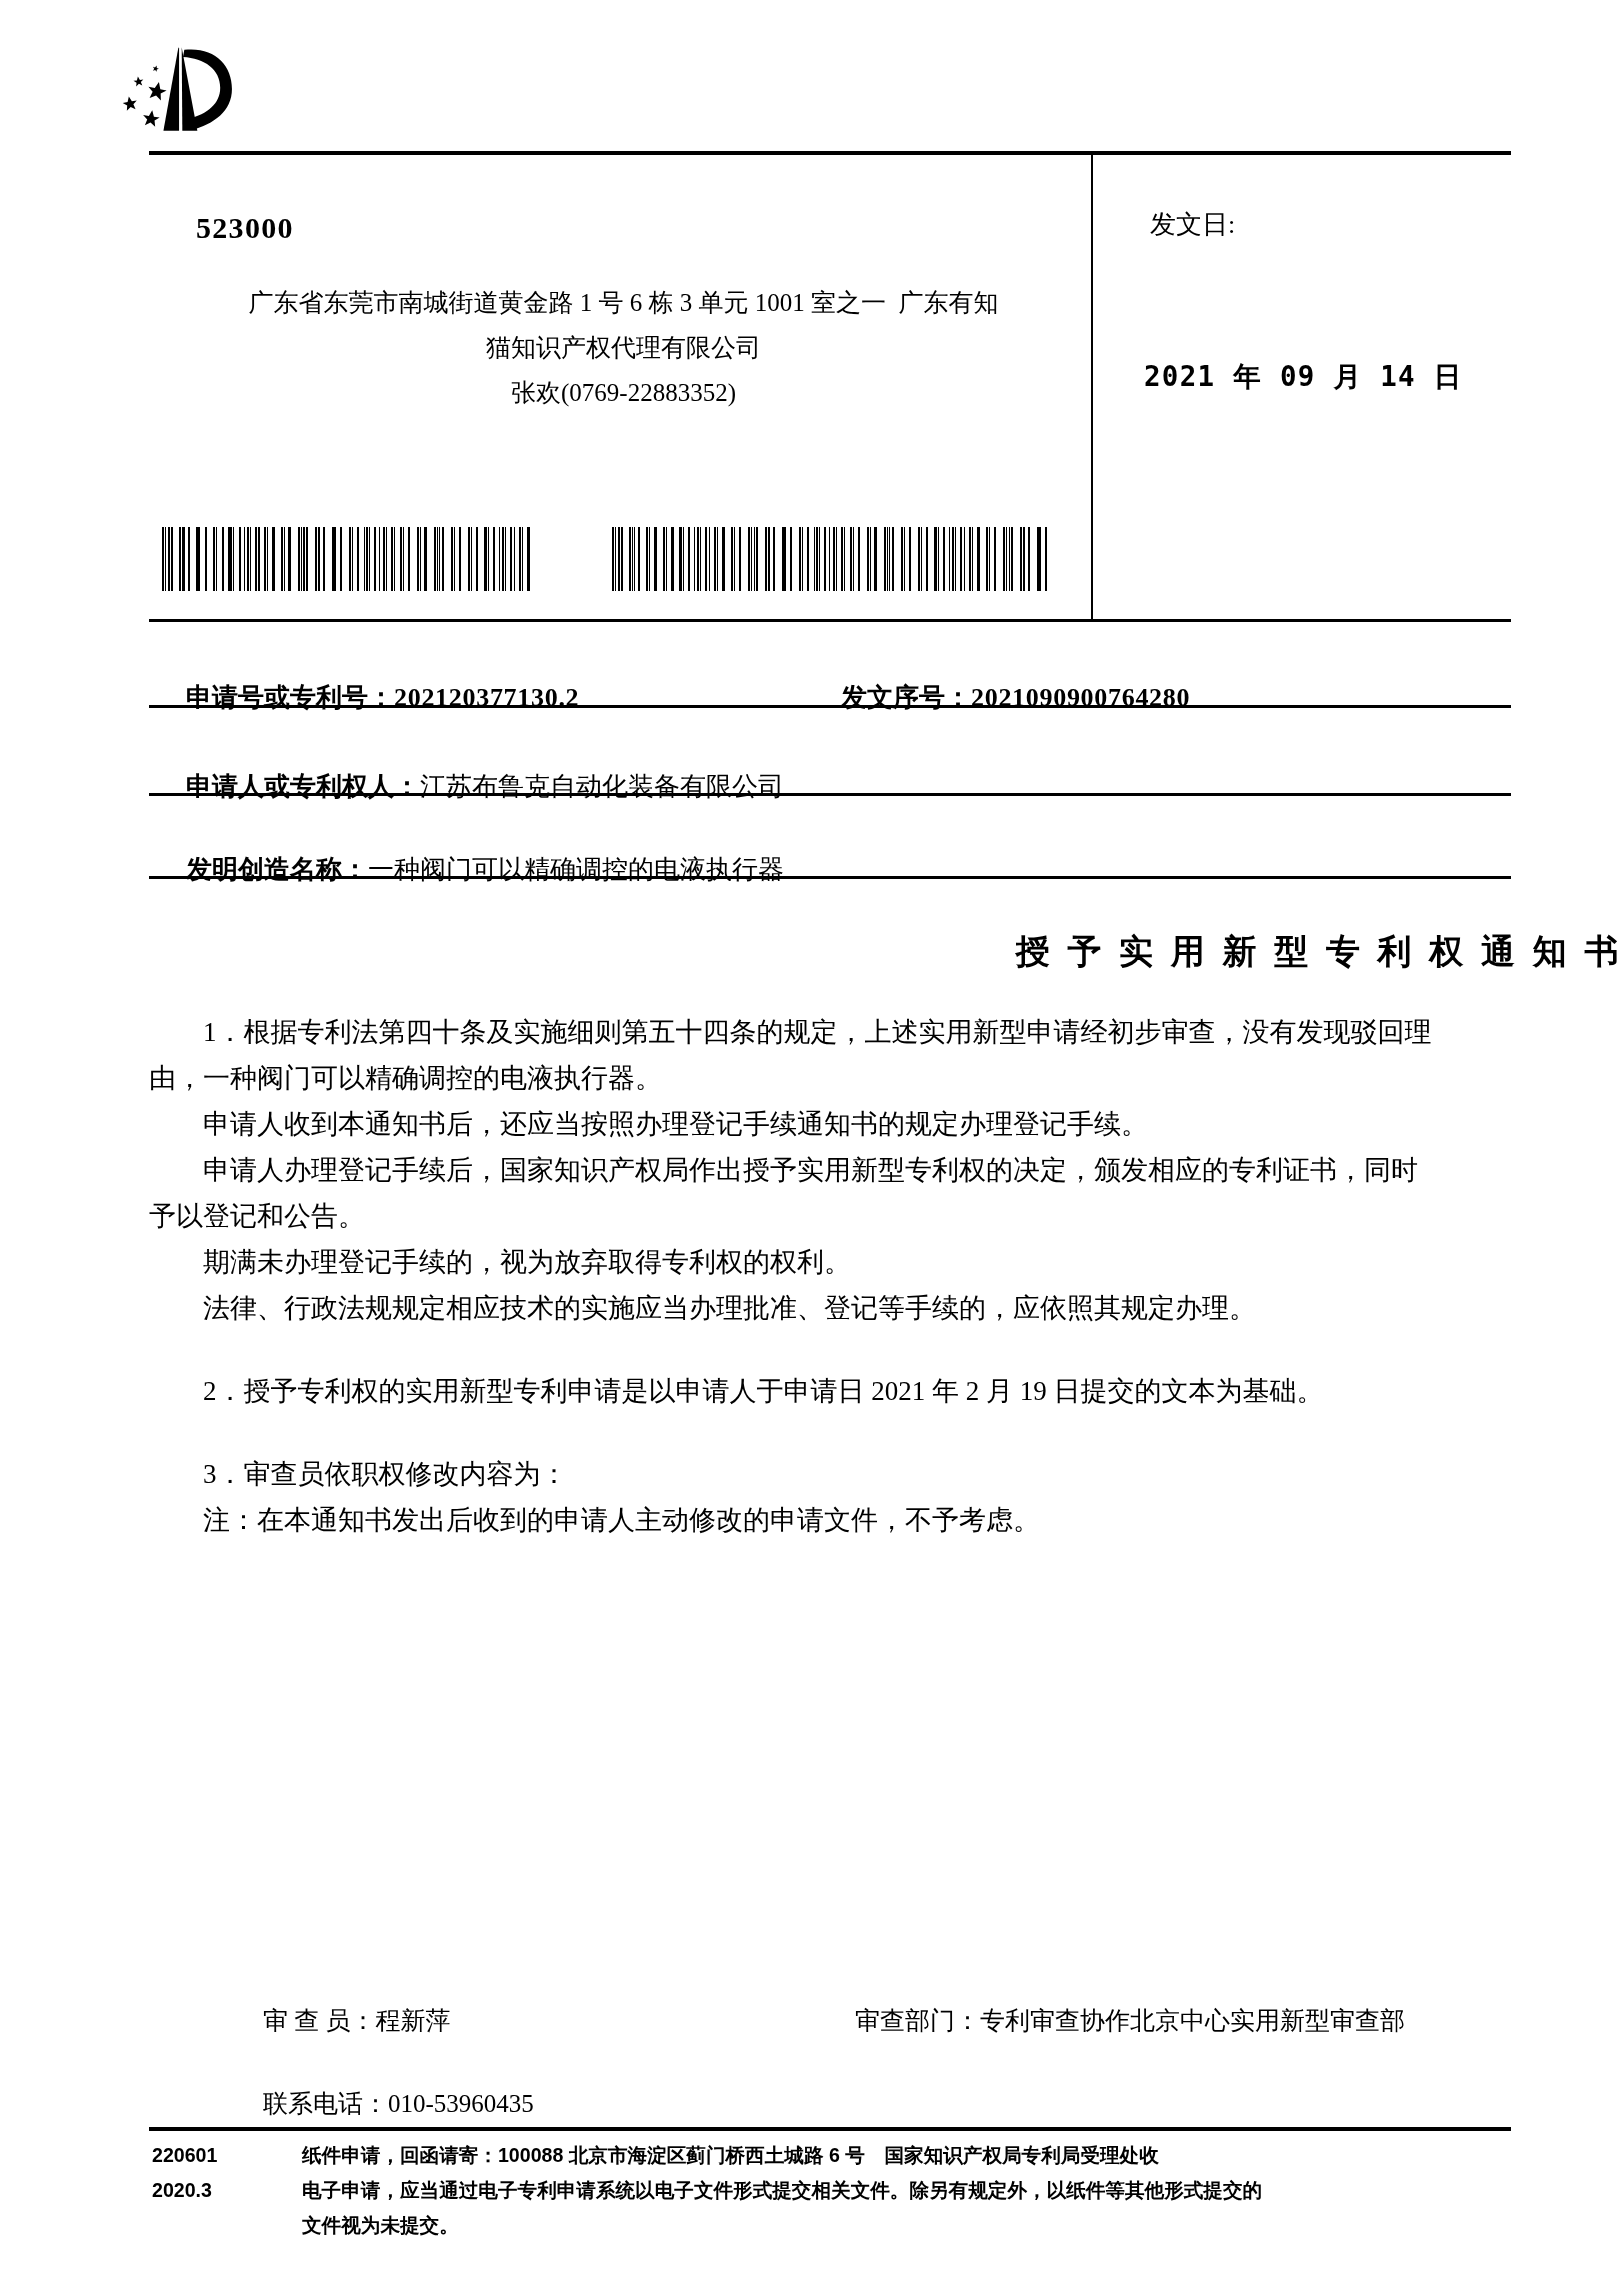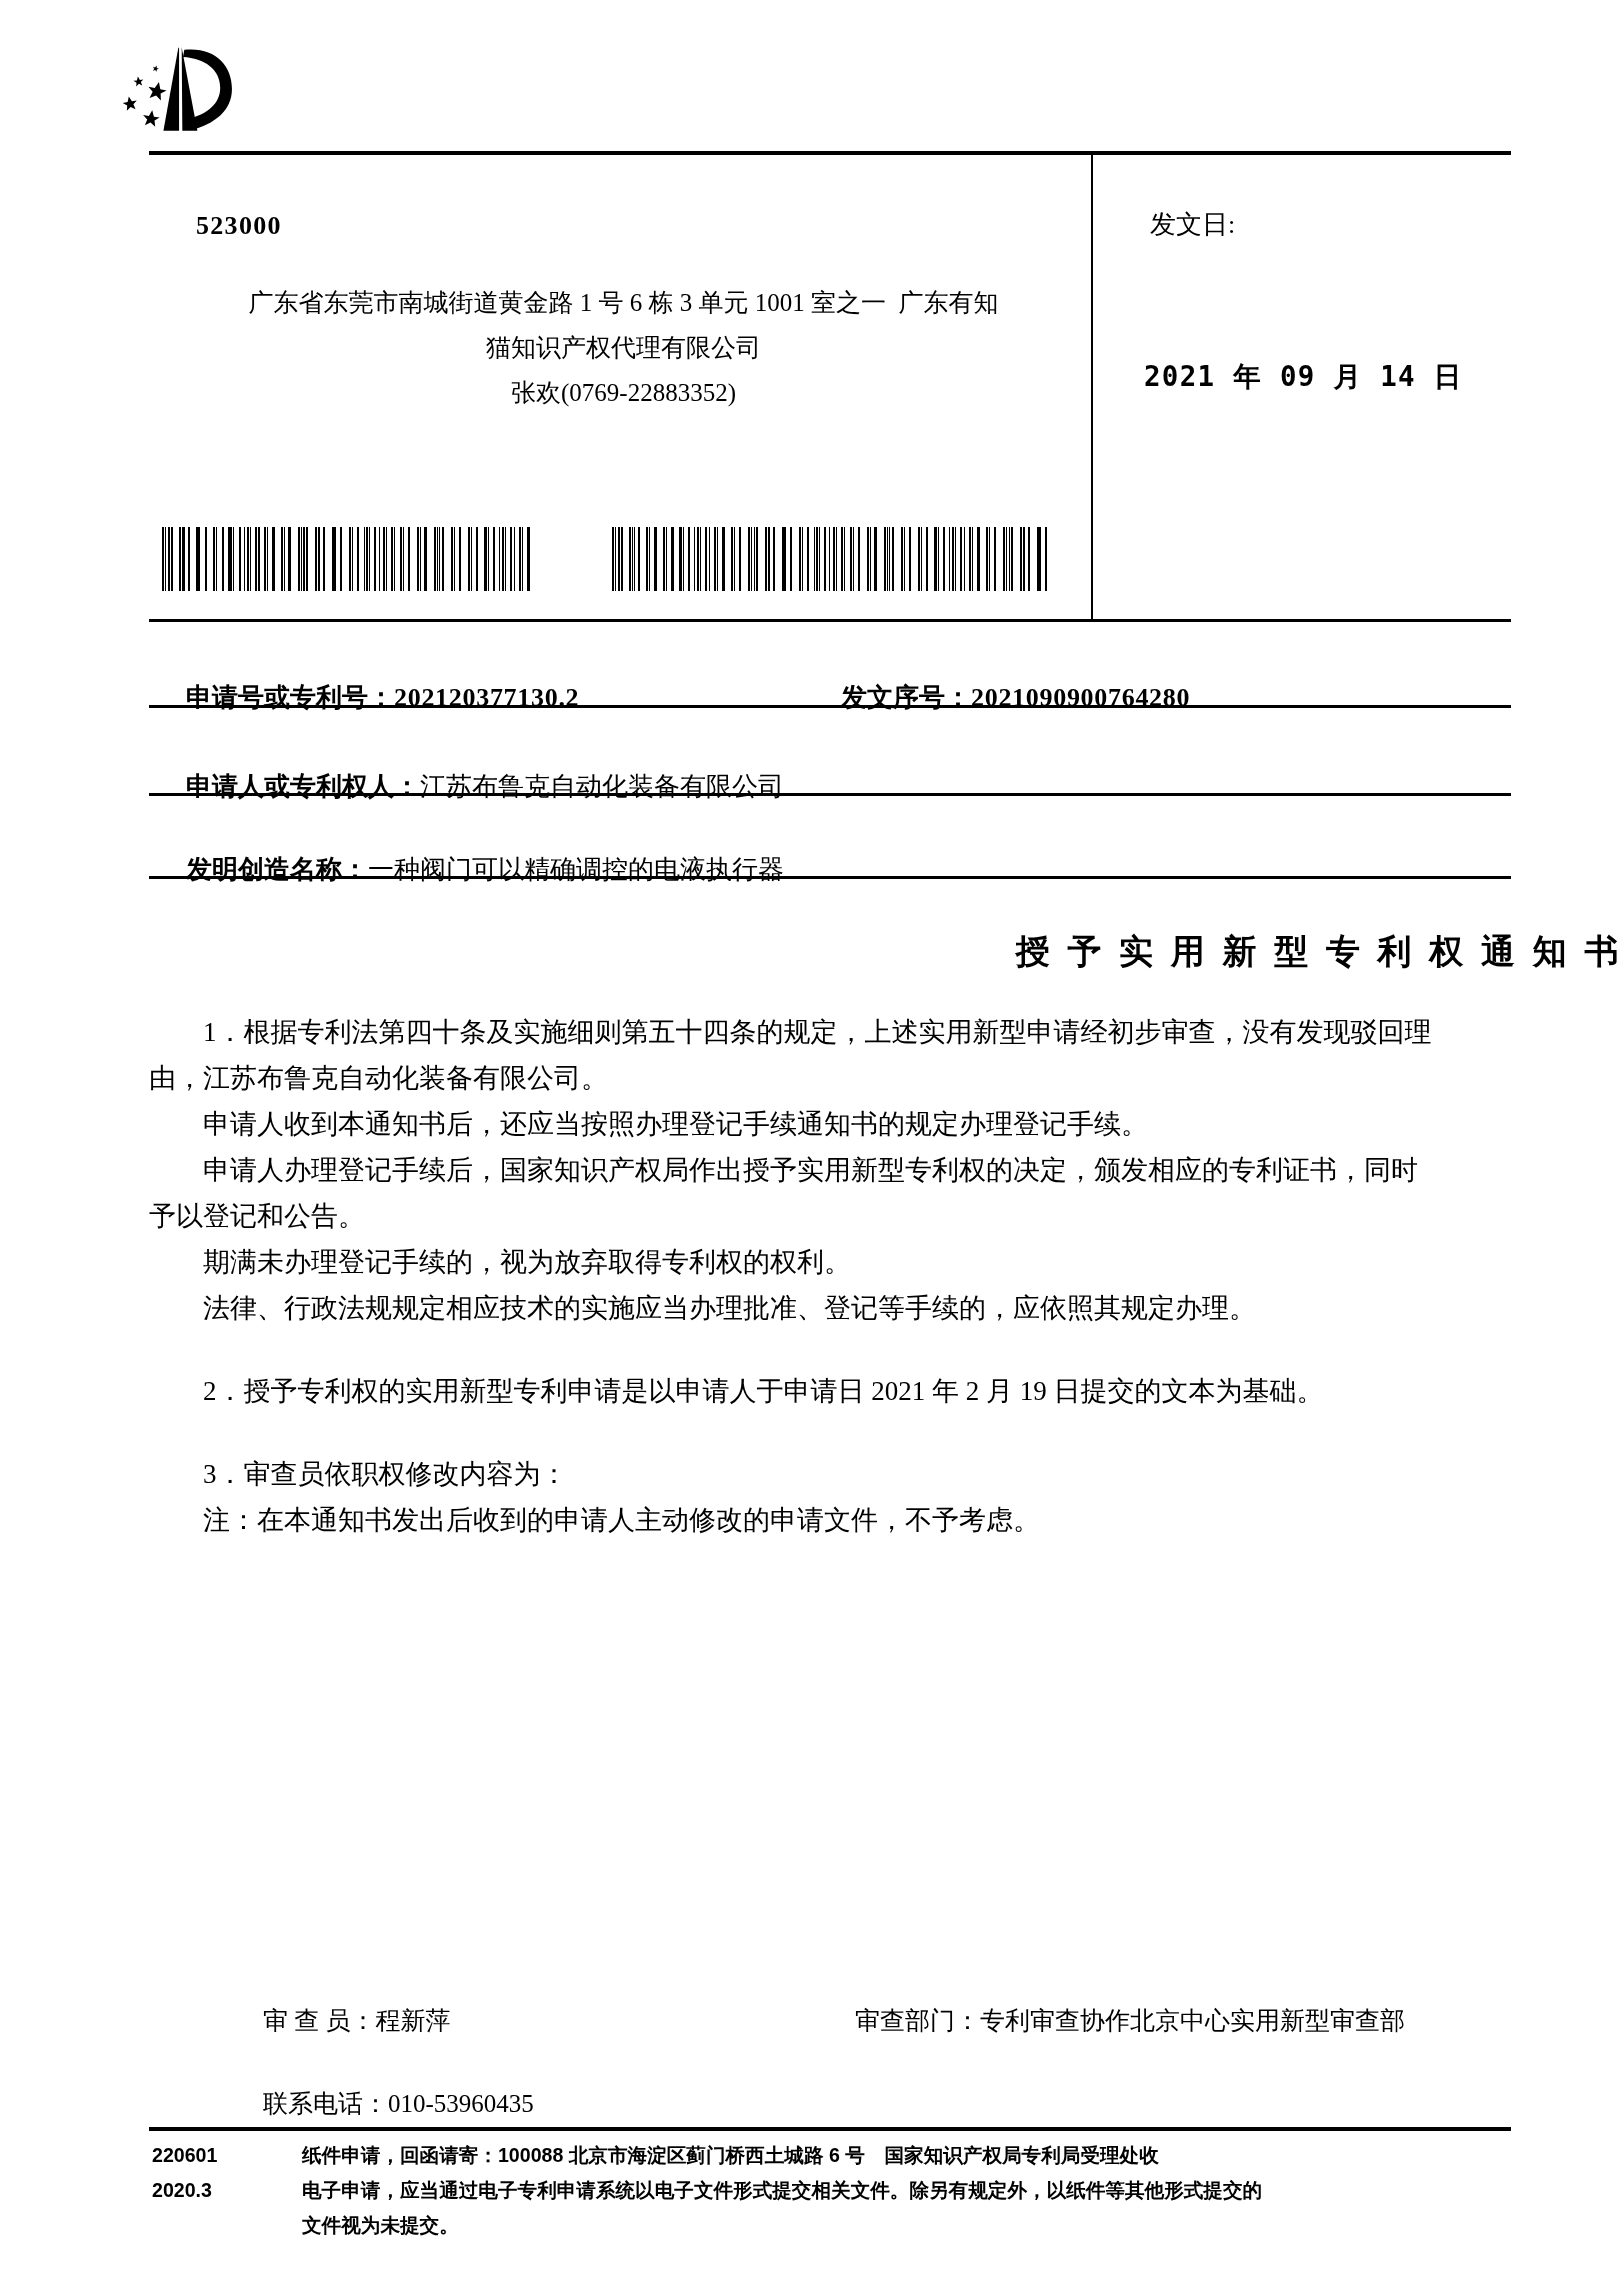--- a/index.html
+++ b/index.html
@@ -27,7 +27,7 @@
   .v-divider{left:1091px;top:154px;width:2px;height:466px;background:#000000;}
 
   
-  .postal-code{left:196px;top:211px;font-size:26px;font-weight:bold;letter-spacing:1.3px;}
+  .postal-code{left:196px;top:211px;font-size:30px;font-weight:bold;letter-spacing:1.3px;}
   .address-block{left:167px;top:280px;width:913px;text-align:center;font-size:25px;}
   .address-block div{height:45px;line-height:45px;white-space:pre;}
 

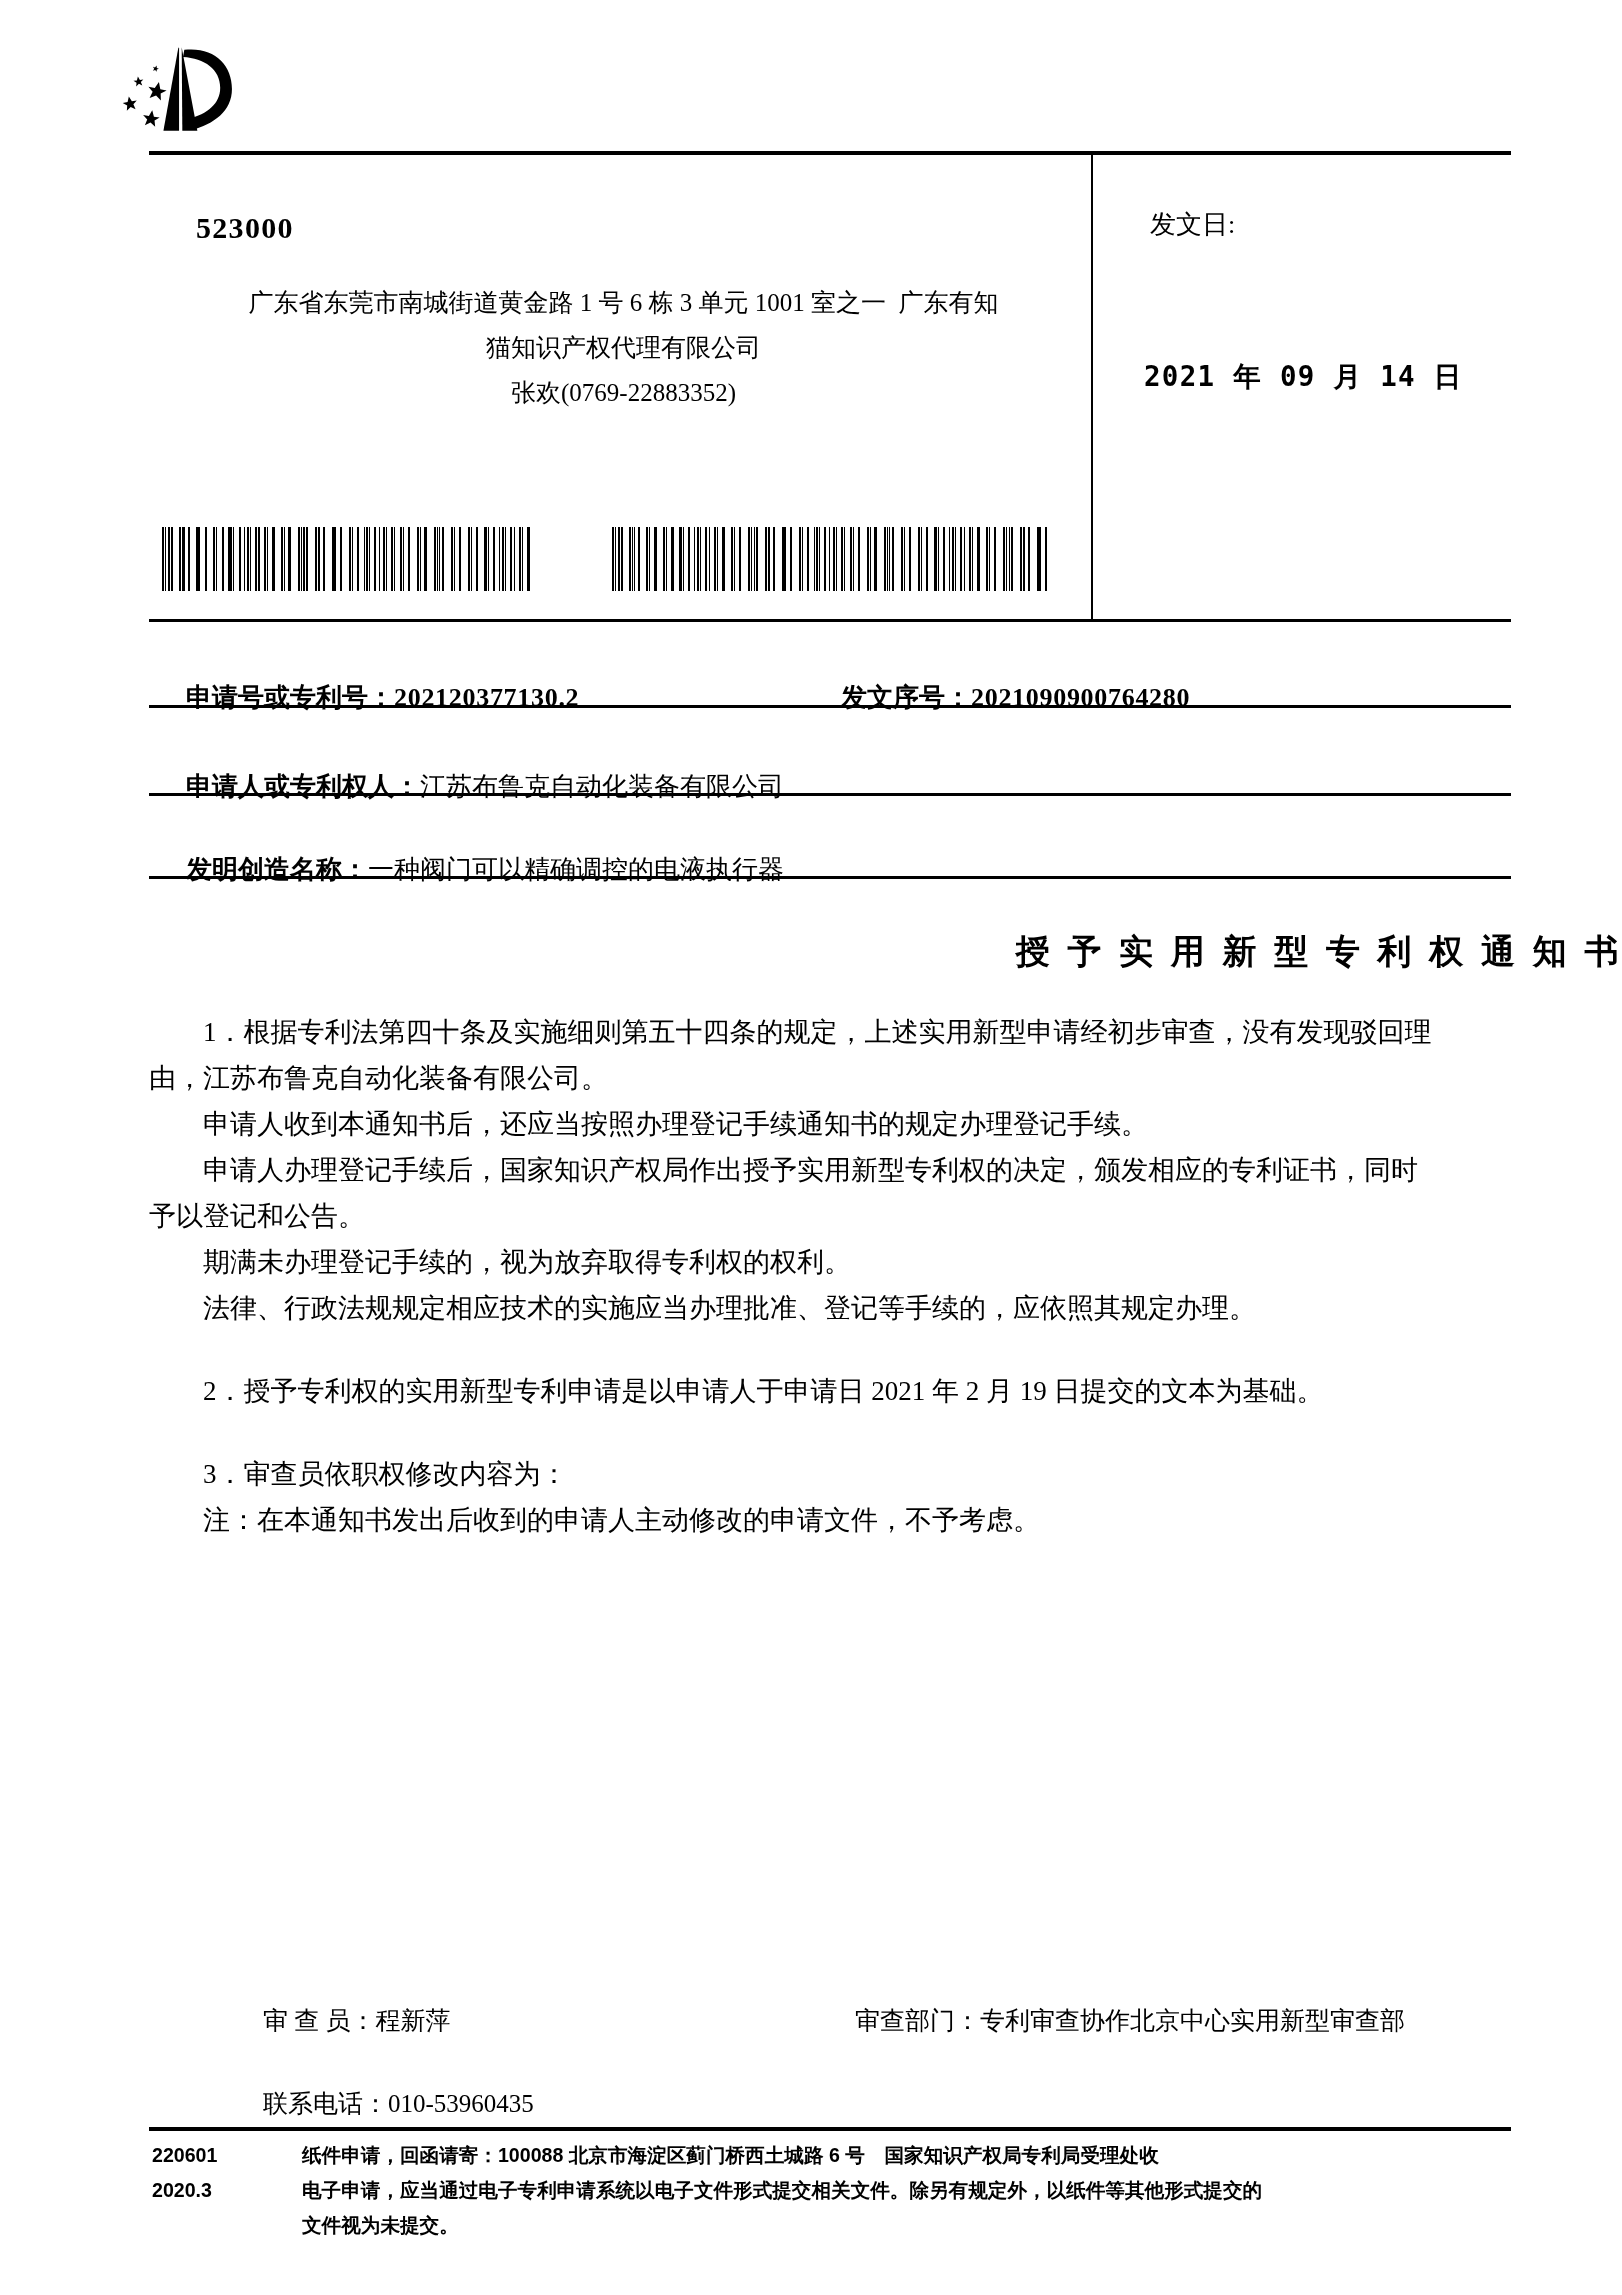--- a/index.html
+++ b/index.html
@@ -153,7 +153,7 @@
   <div class="abs notice-title">授 予 实 用 新 型 专 利 权 通 知 书</div>
   <div class="abs notice-body">
       <div class="line">　　1．根据专利法第四十条及实施细则第五十四条的规定，上述实用新型申请经初步审查，没有发现驳回理</div>
-      <div class="line">由，江苏布鲁克自动化装备有限公司。</div>
+      <div class="line">由，一种阀门可以精确调控的电液执行器。</div>
       <div class="line">　　申请人收到本通知书后，还应当按照办理登记手续通知书的规定办理登记手续。</div>
       <div class="line">　　申请人办理登记手续后，国家知识产权局作出授予实用新型专利权的决定，颁发相应的专利证书，同时</div>
       <div class="line">予以登记和公告。</div>

